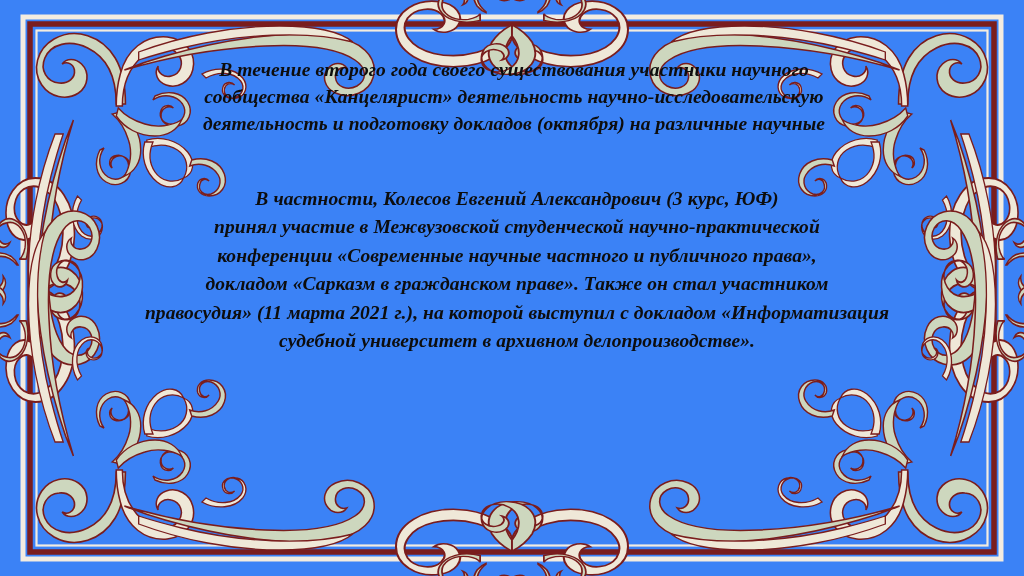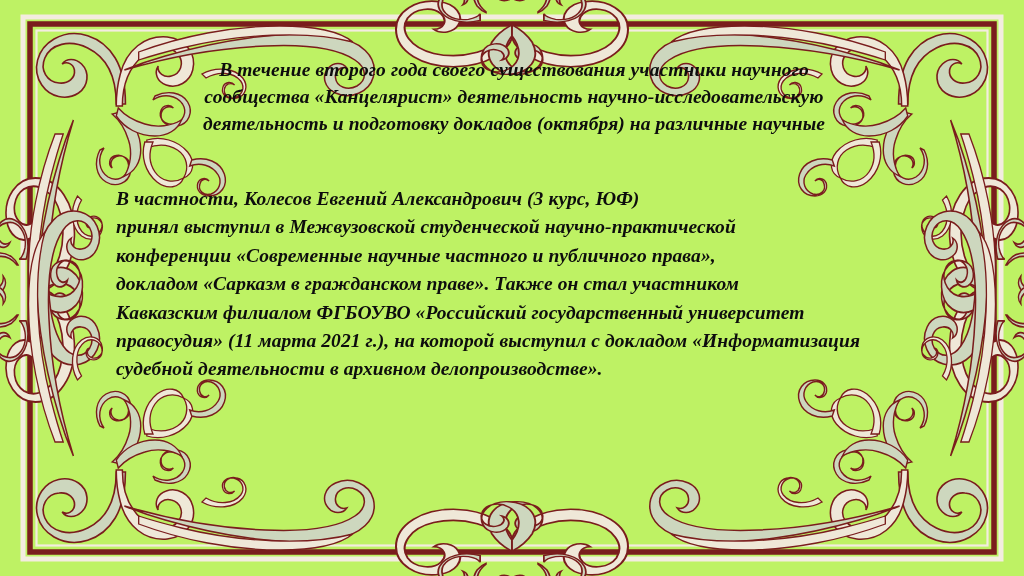--- a/index.html
+++ b/index.html
@@ -18,7 +18,7 @@
     position: relative;
     width: 1024px;
     height: 576px;
-    background: #bef264;
+    background: #3b82f6;
     box-sizing: border-box;
     overflow: hidden;
   }

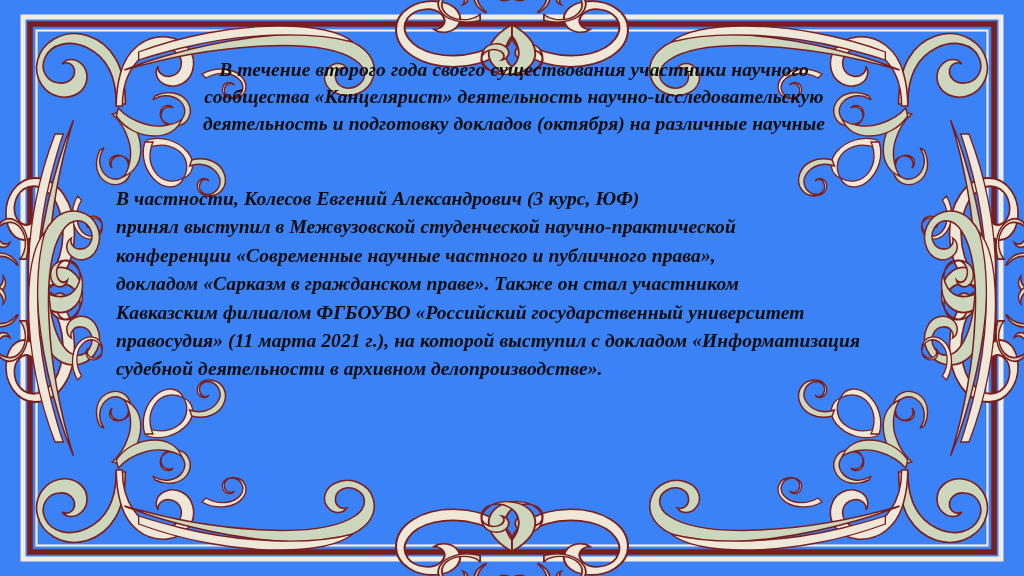--- a/index.html
+++ b/index.html
@@ -55,7 +55,7 @@
   }
 
   .para-left {
-    text-align: left;
+    text-align: center;
     font-weight: bold;
     font-style: italic;
     font-size: 19.5px;

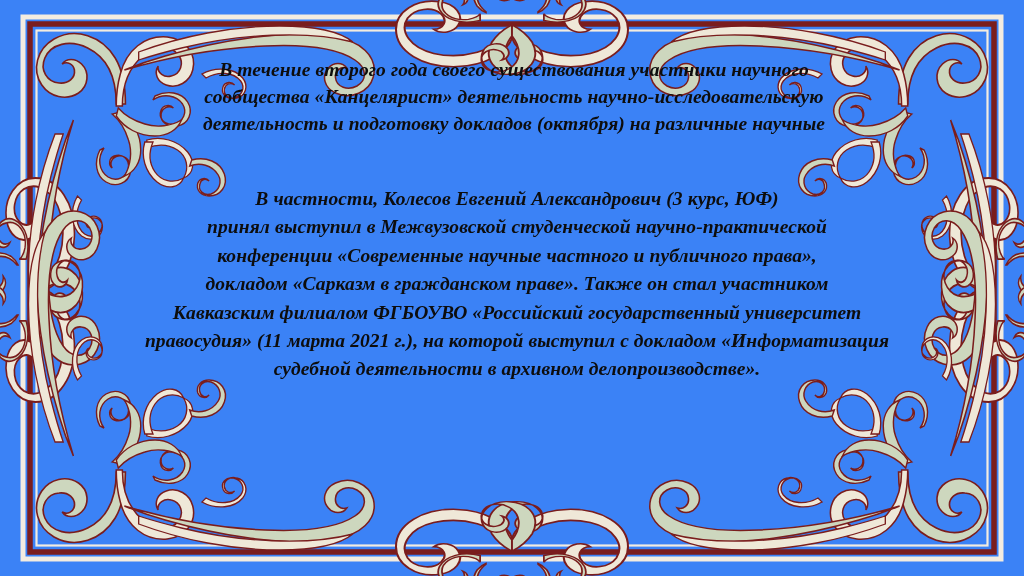--- a/index.html
+++ b/index.html
@@ -171,7 +171,7 @@
 
     <p class="para-left">
       <span class="line-wrap">В частности, Колесов Евгений Александрович (3 курс, ЮФ)</span>
-      <span class="line-wrap">принял выступил в Межвузовской студенческой научно-практической</span>
+      <span class="line-wrap">принял участие в Межвузовской студенческой научно-практической</span>
       <span class="line-wrap">конференции «Современные научные частного и публичного права»,</span>
       <span class="line-wrap">докладом «Сарказм в гражданском праве». Также он стал участником</span>
       <span class="line-wrap">Кавказским филиалом ФГБОУВО «Российский государственный университет</span>

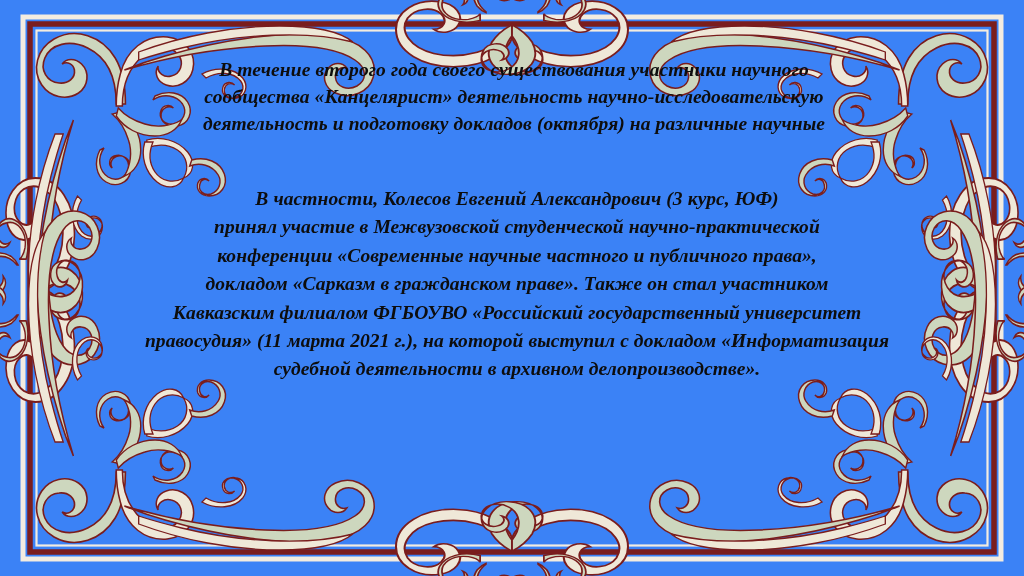--- a/index.html
+++ b/index.html
@@ -174,7 +174,6 @@
       <span class="line-wrap">принял участие в Межвузовской студенческой научно-практической</span>
       <span class="line-wrap">конференции «Современные научные частного и публичного права»,</span>
       <span class="line-wrap">докладом «Сарказм в гражданском праве». Также он стал участником</span>
-      <span class="line-wrap">Кавказским филиалом ФГБОУВО «Российский государственный университет</span>
       <span class="line-wrap">правосудия» (11 марта 2021 г.), на которой выступил с докладом «Информатизация</span>
       <span class="line-wrap">судебной деятельности в архивном делопроизводстве».</span>
     </p>

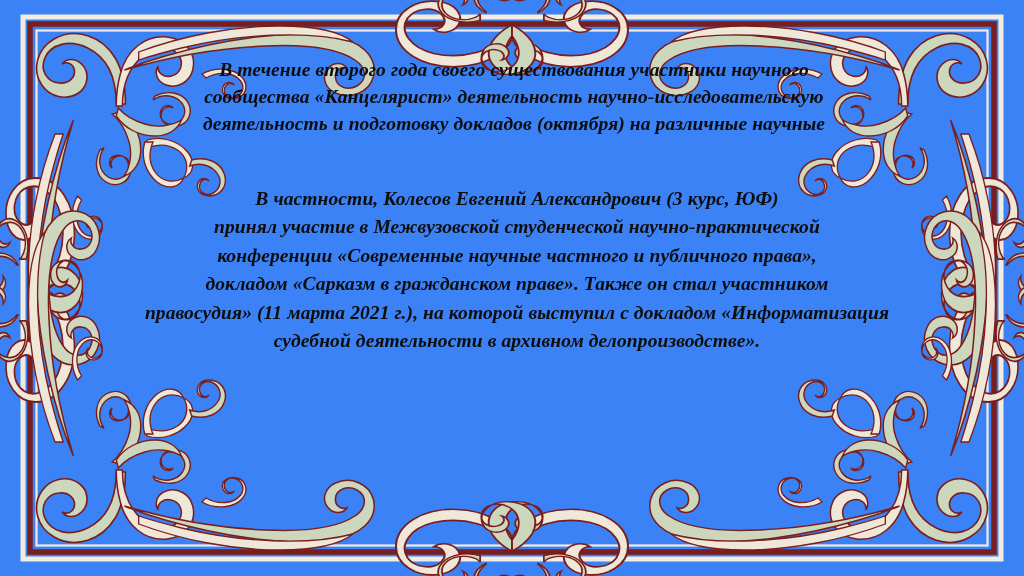--- a/index.html
+++ b/index.html
@@ -175,7 +175,7 @@
       <span class="line-wrap">конференции «Современные научные частного и публичного права»,</span>
       <span class="line-wrap">докладом «Сарказм в гражданском праве». Также он стал участником</span>
       <span class="line-wrap">правосудия» (11 марта 2021 г.), на которой выступил с докладом «Информатизация</span>
-      <span class="line-wrap">судебной деятельности в архивном делопроизводстве».</span>
+      <span class="line-wrap">судебной университет в архивном делопроизводстве».</span>
     </p>
 
   </div>

